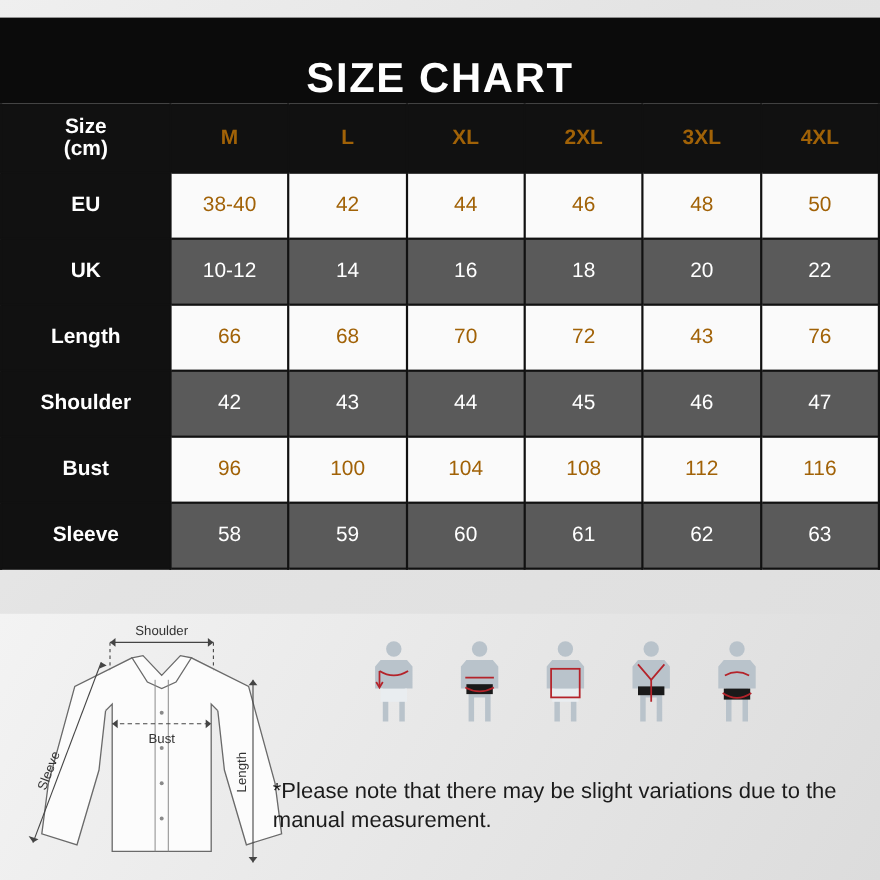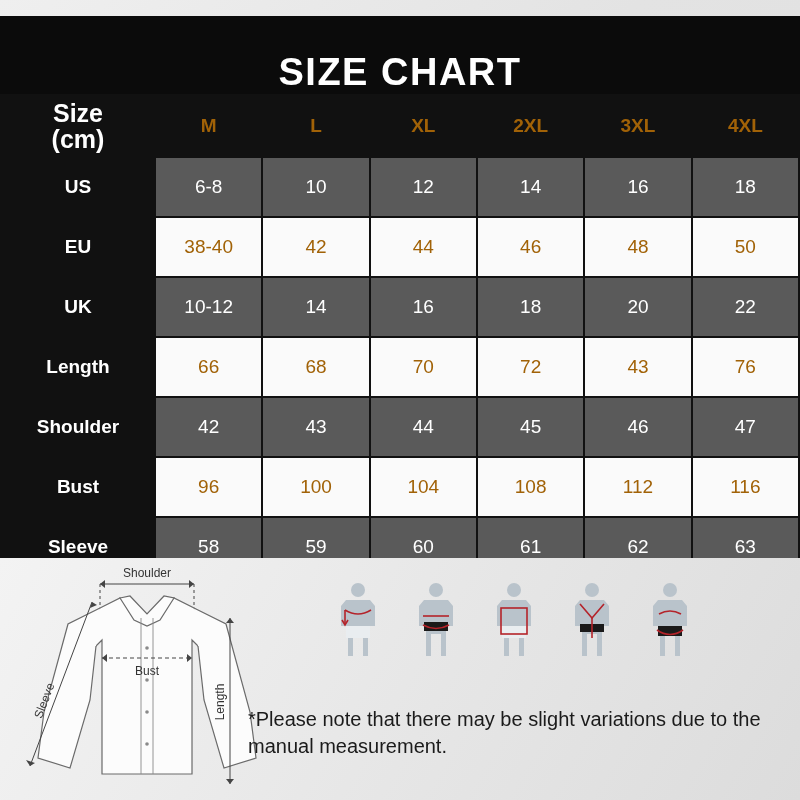--- a/index.html
+++ b/index.html
@@ -69,7 +69,7 @@
     width: 152px;
   }
   .rowhead.small {
-    font-size: 25px;
+    font-size: 19px;
     line-height: 1.05;
   }
   

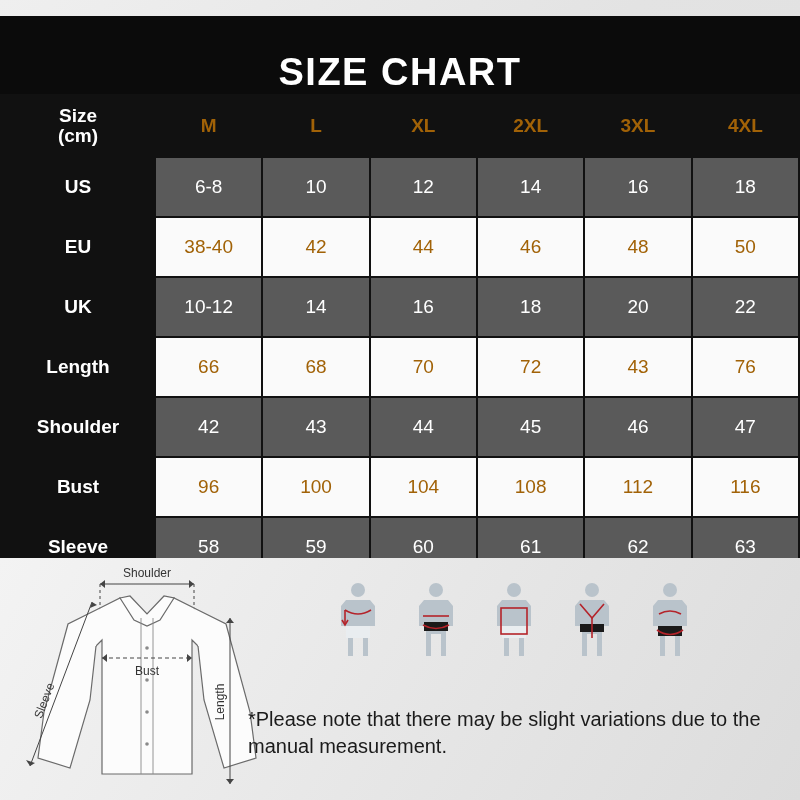--- a/index.html
+++ b/index.html
@@ -157,15 +157,6 @@
       </thead>
       <tbody>
         <tr>
-          <td class="rowhead">US</td>
-          <td class="cell-dark">6-8</td>
-          <td class="cell-dark">10</td>
-          <td class="cell-dark">12</td>
-          <td class="cell-dark">14</td>
-          <td class="cell-dark">16</td>
-          <td class="cell-dark">18</td>
-        </tr>
-        <tr>
           <td class="rowhead">EU</td>
           <td class="cell-light">38-40</td>
           <td class="cell-light">42</td>

